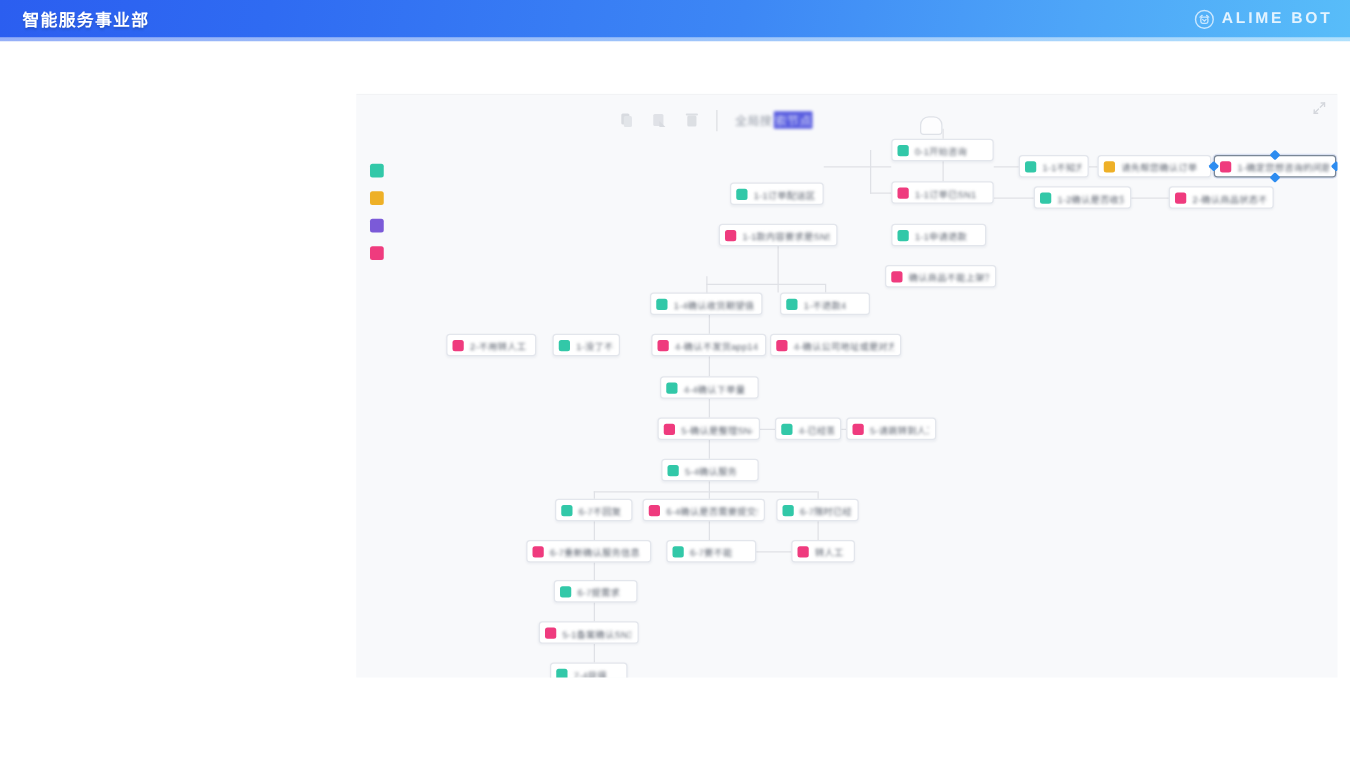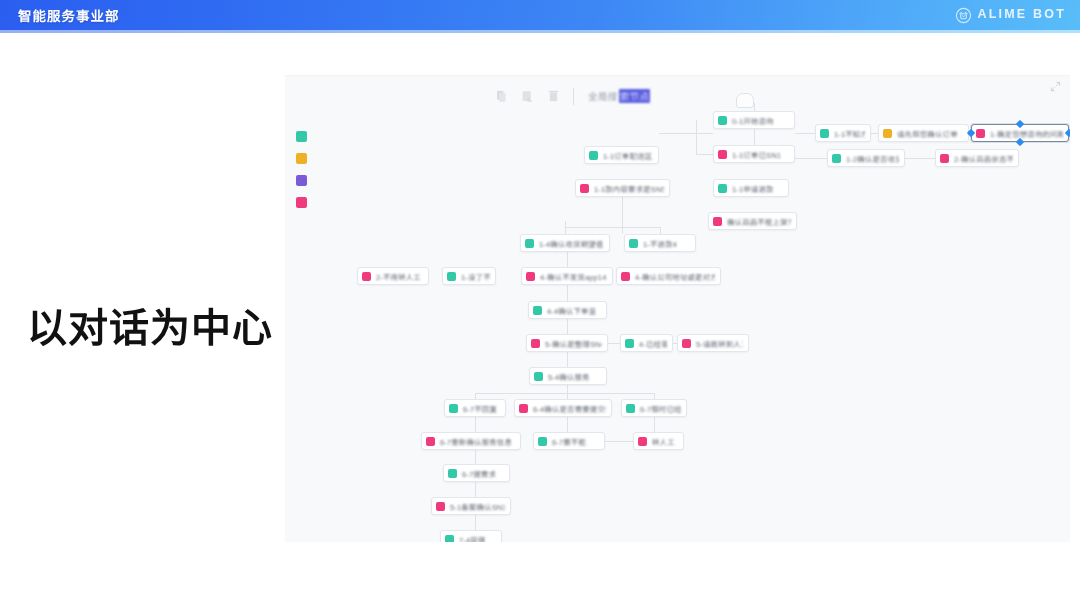--- a/index.html
+++ b/index.html
@@ -156,7 +156,6 @@
   </div>
   <div class="header-underline"></div>
 
-  <div class="slogan">以对话为中心</div>
 
   <div class="canvas">
 

